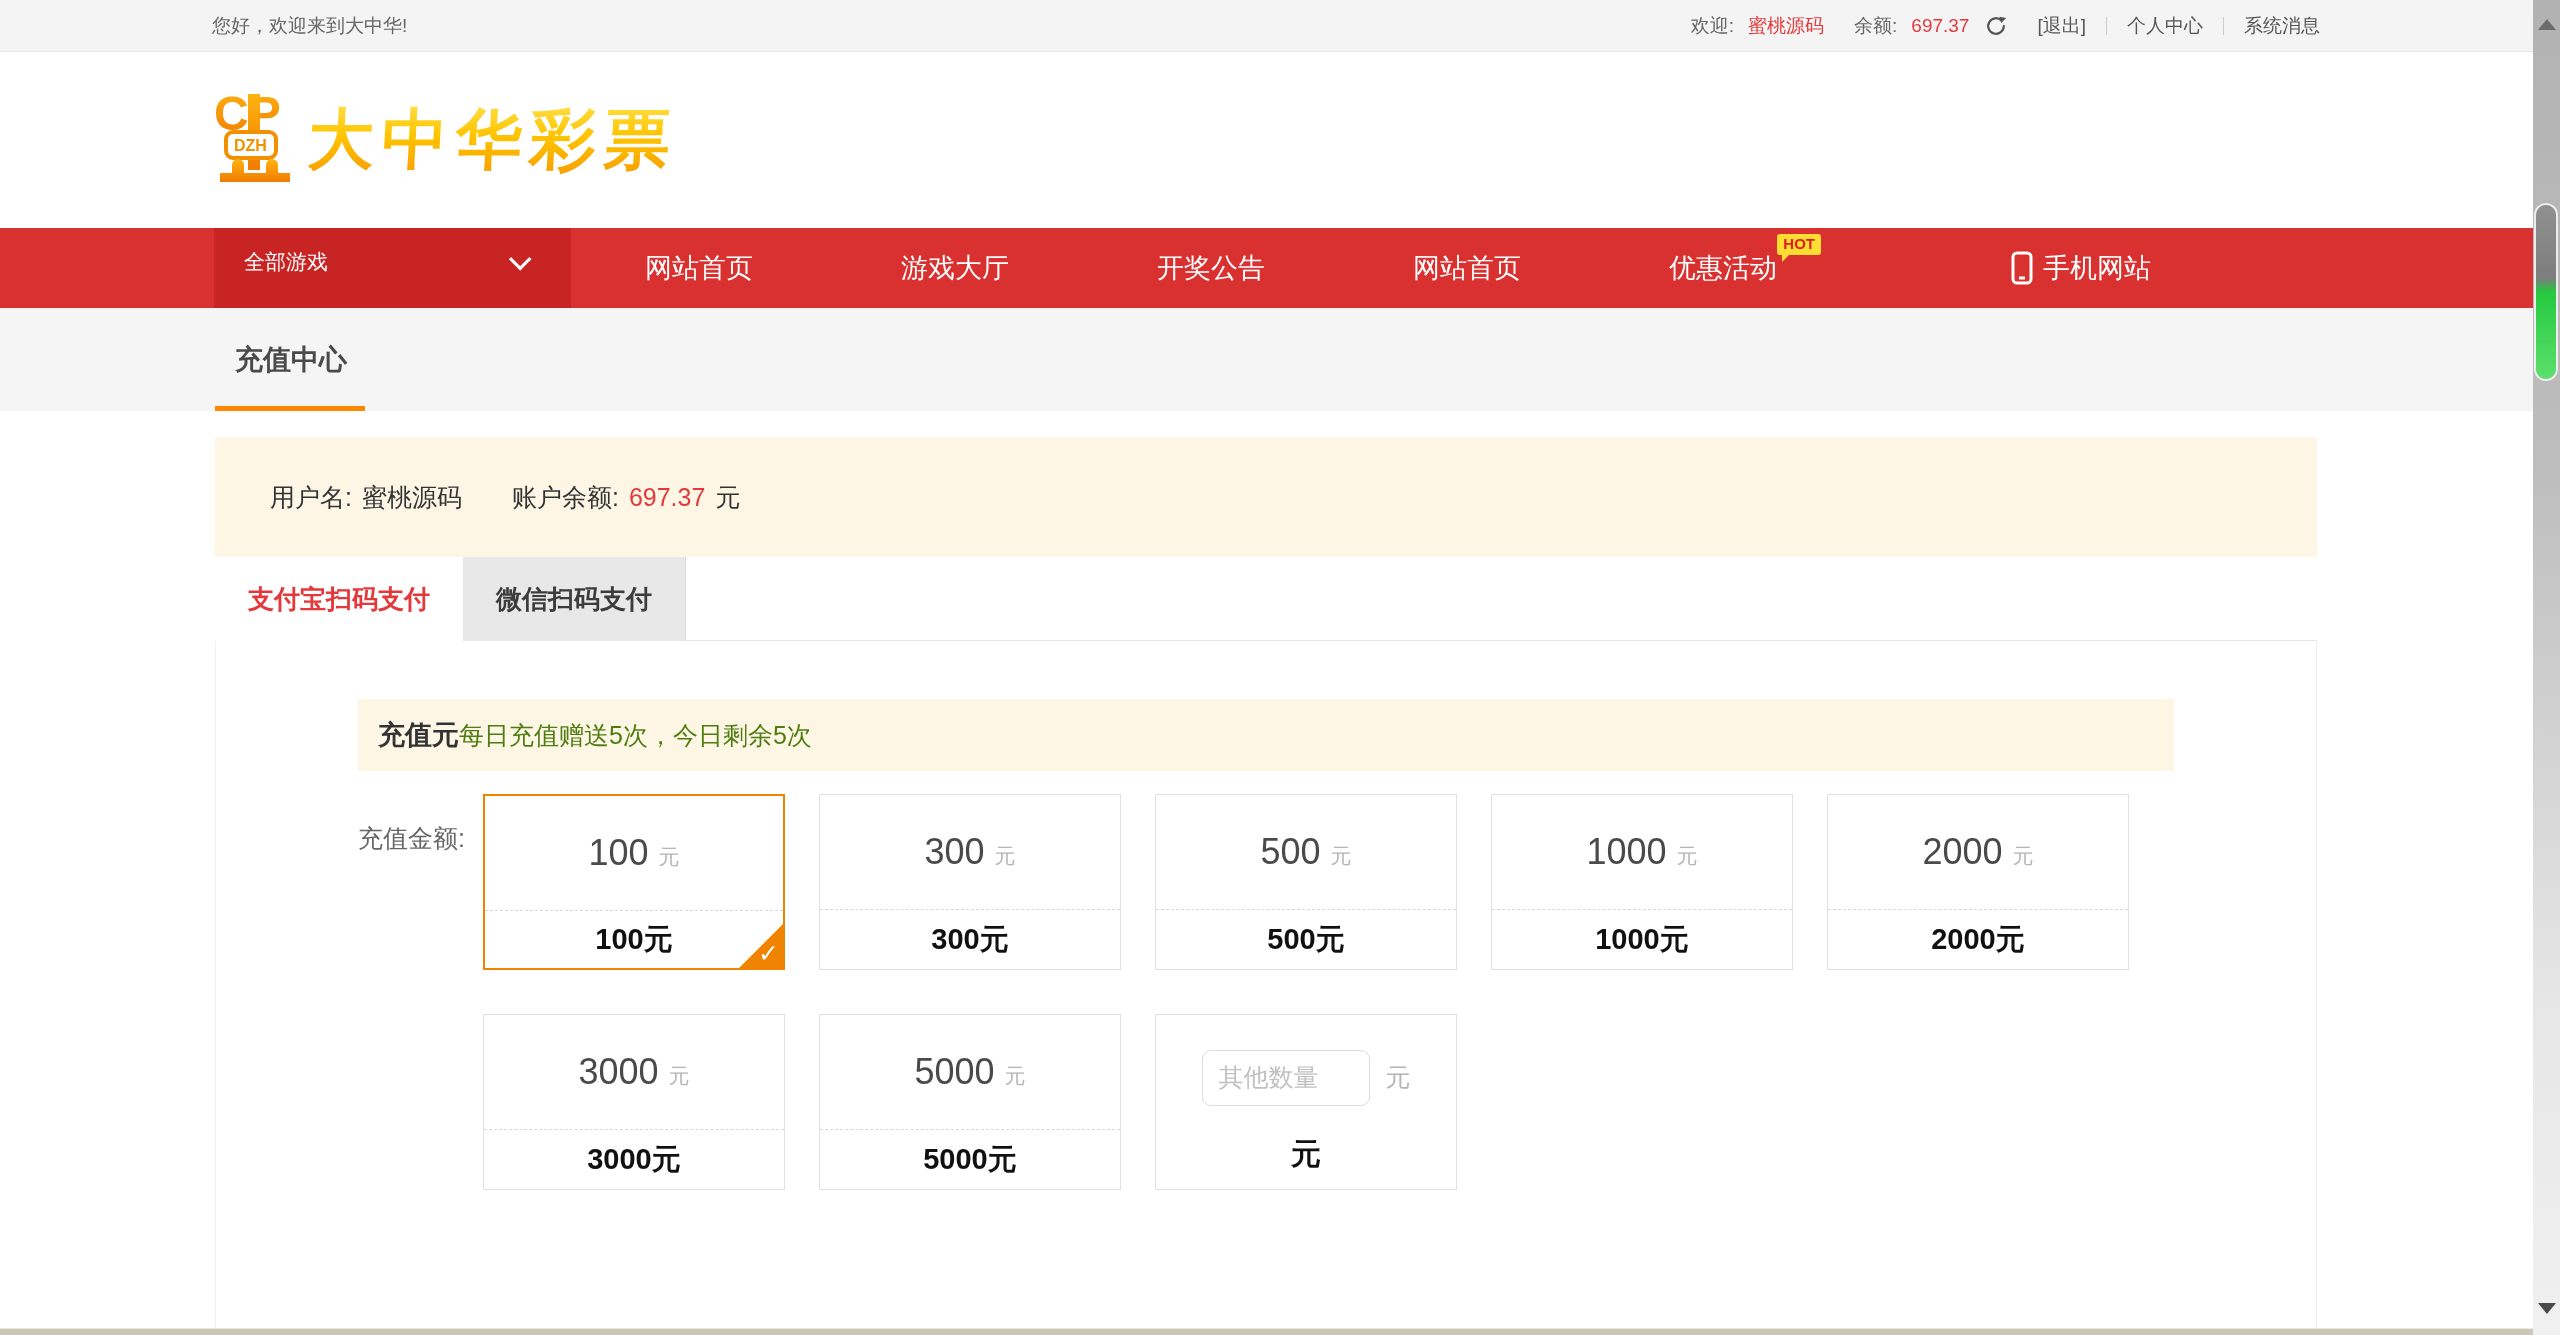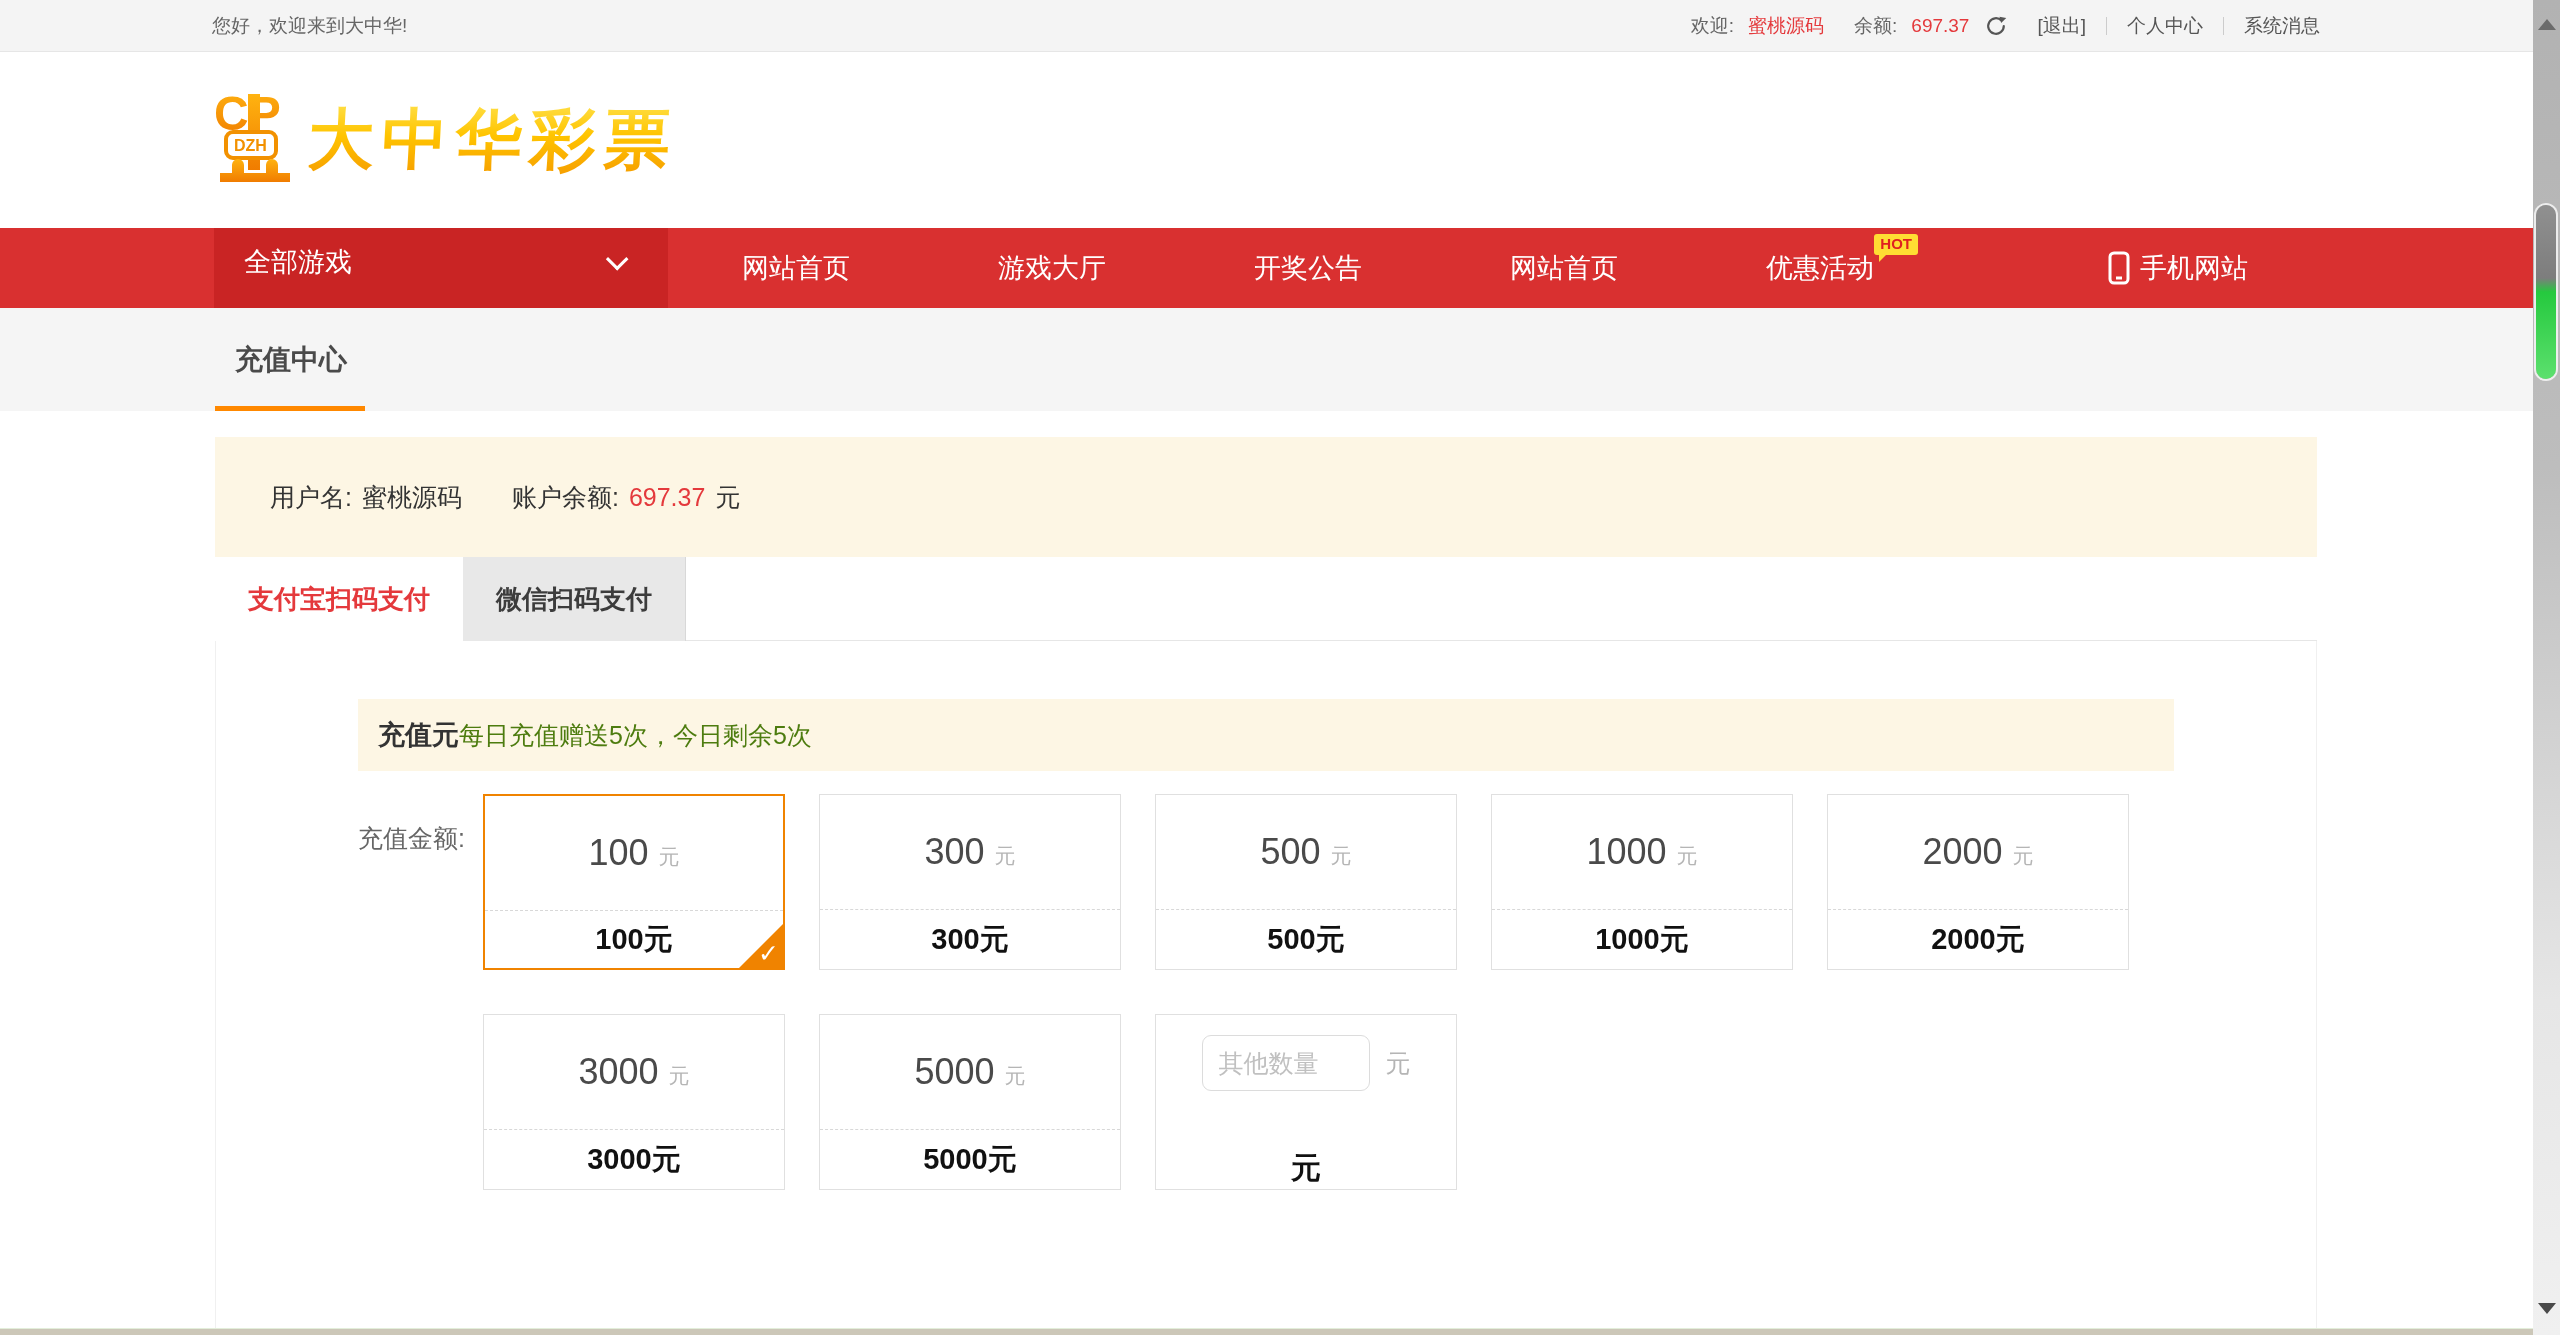--- a/index.html
+++ b/index.html
@@ -31,7 +31,7 @@
   
   .nav { height:80px; background:#d93030; display:flex; align-items:stretch; padding-left:214px; }
   .allgames {
-    width:454px; background:#c92424; color:#fff; font-size:27px;
+    width:357px; background:#c92424; color:#fff; font-size:21px;
     display:flex; align-items:center; justify-content:space-between;
     padding:0 40px 12px 30px; cursor:pointer;
   }

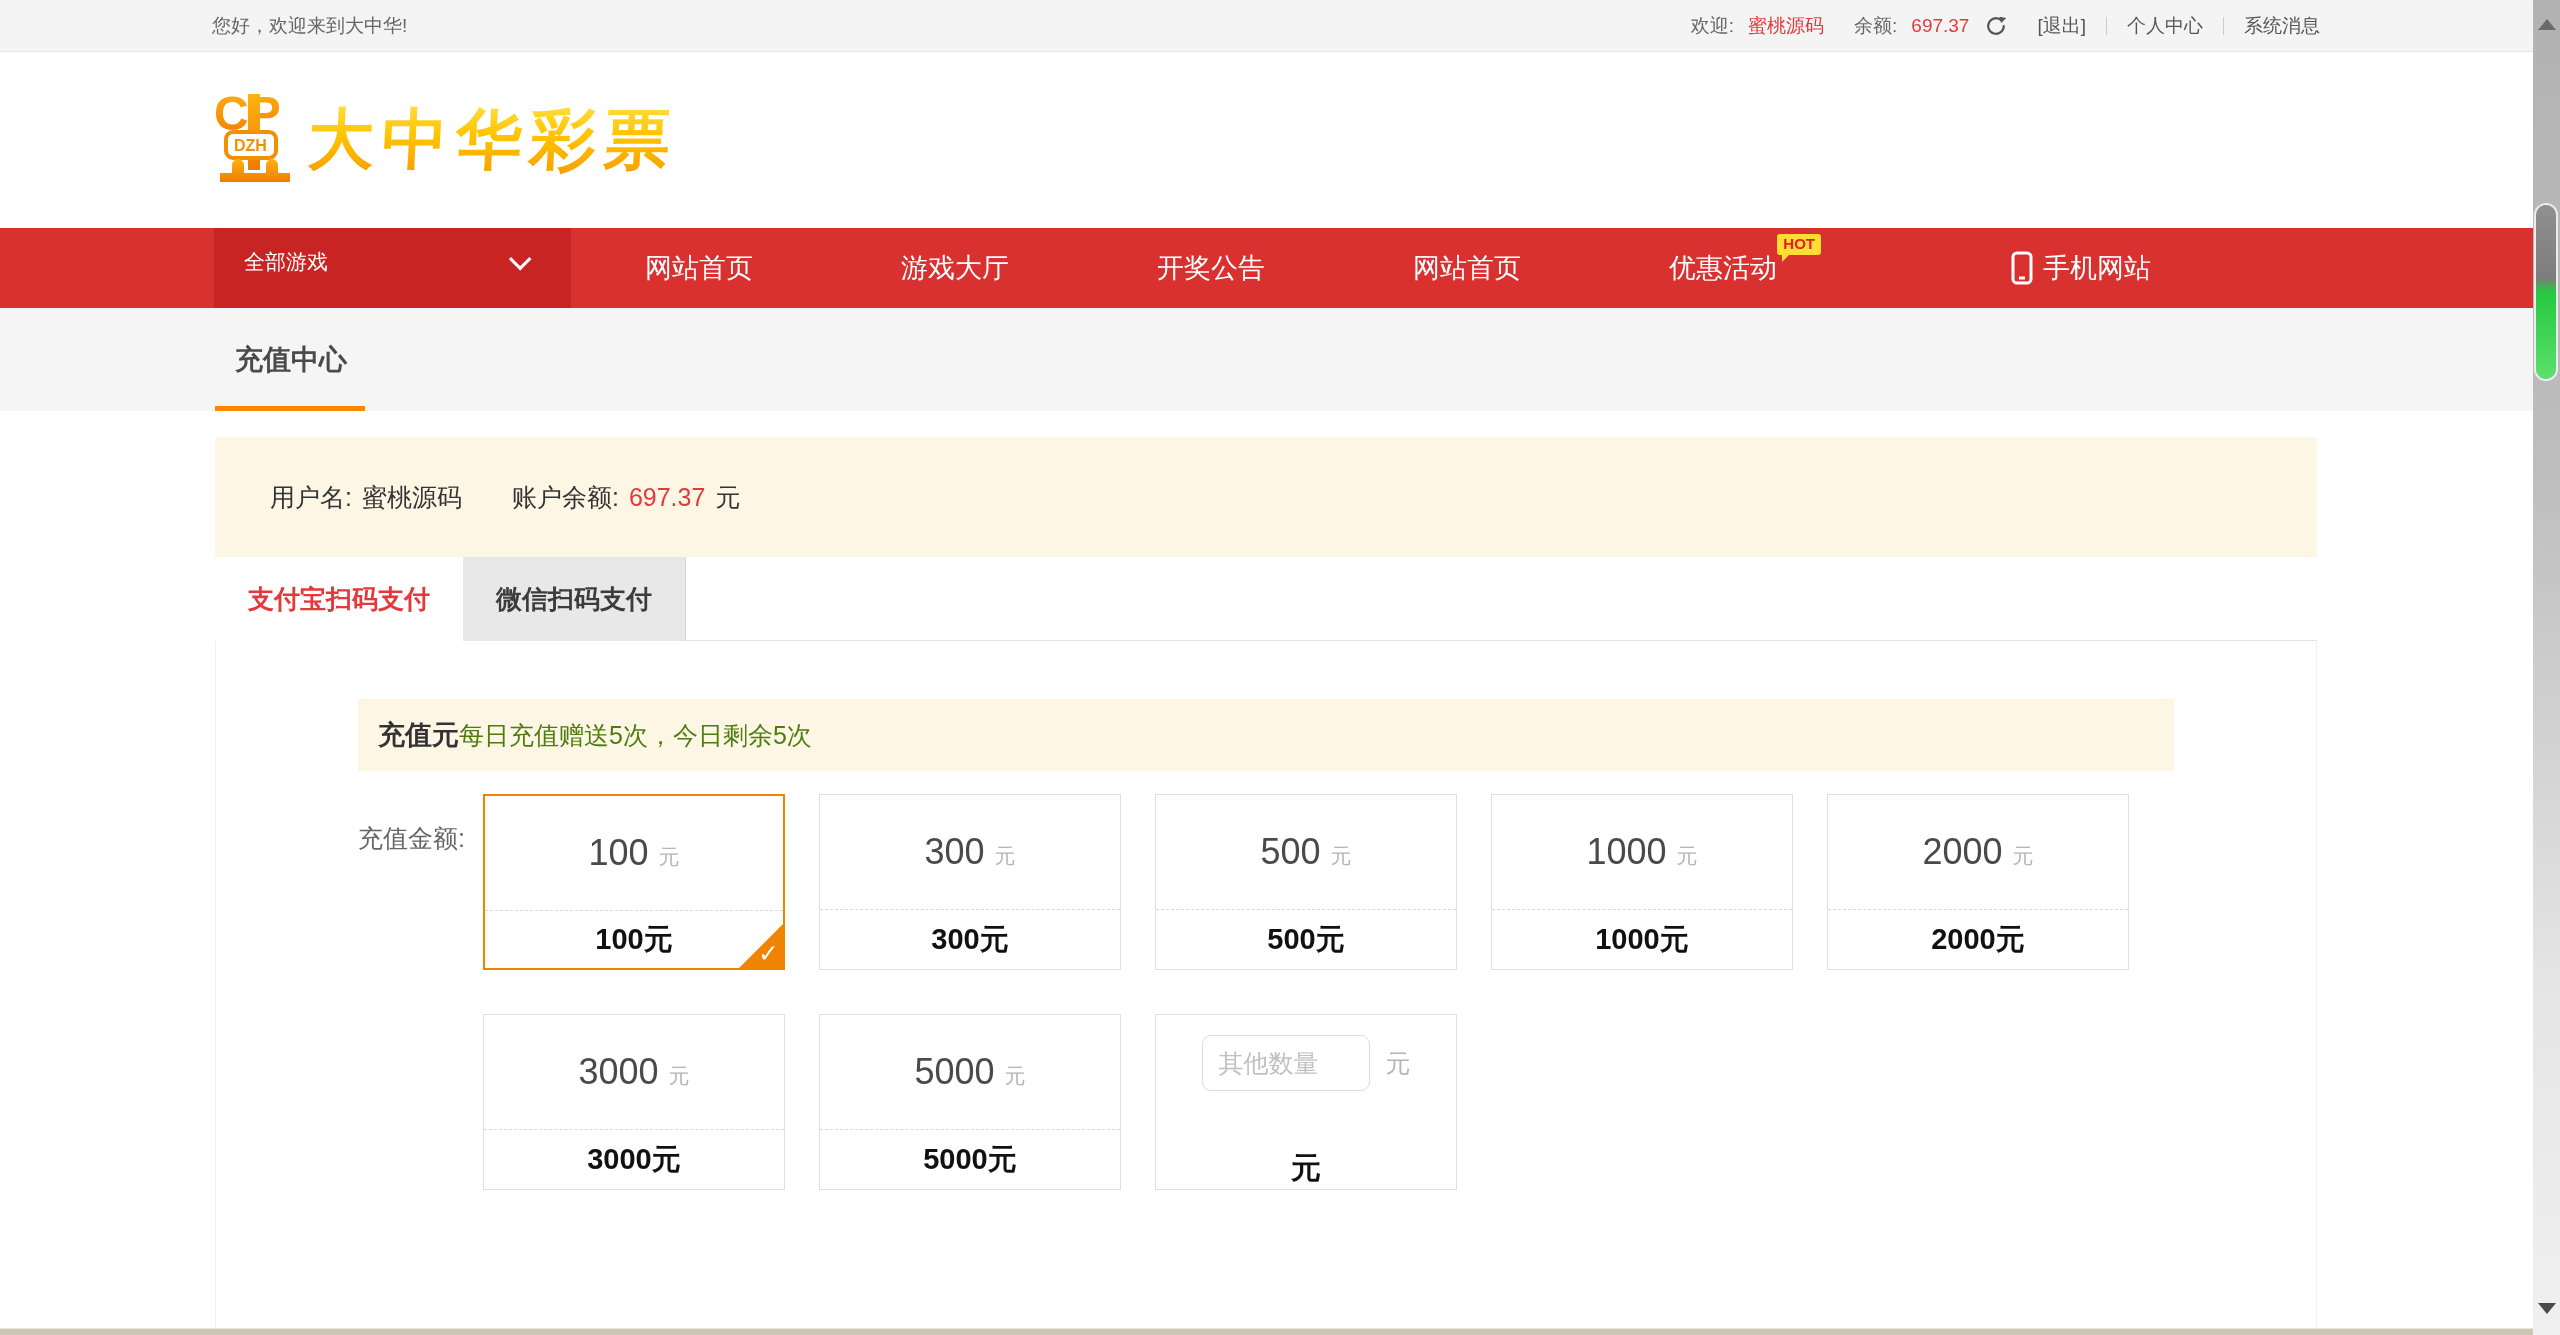--- a/index.html
+++ b/index.html
@@ -93,7 +93,7 @@
   .corner { position:absolute; right:-2px; bottom:-2px; width:0; height:0;
     border-left:48px solid transparent; border-bottom:48px solid #f08300; }
   .corner-check { position:absolute; right:4px; bottom:0; color:#fff; font-size:25px; font-weight:bold; }
-  .card.custom { justify-content:space-between; }
+  .card.custom { justify-content:center; }
   .custom-top { display:flex; align-items:center; justify-content:center; margin-top:20px; gap:16px; }
   .custom-input {
     width:168px; height:56px; border:1px solid #dcdcdc; border-radius:9px;

